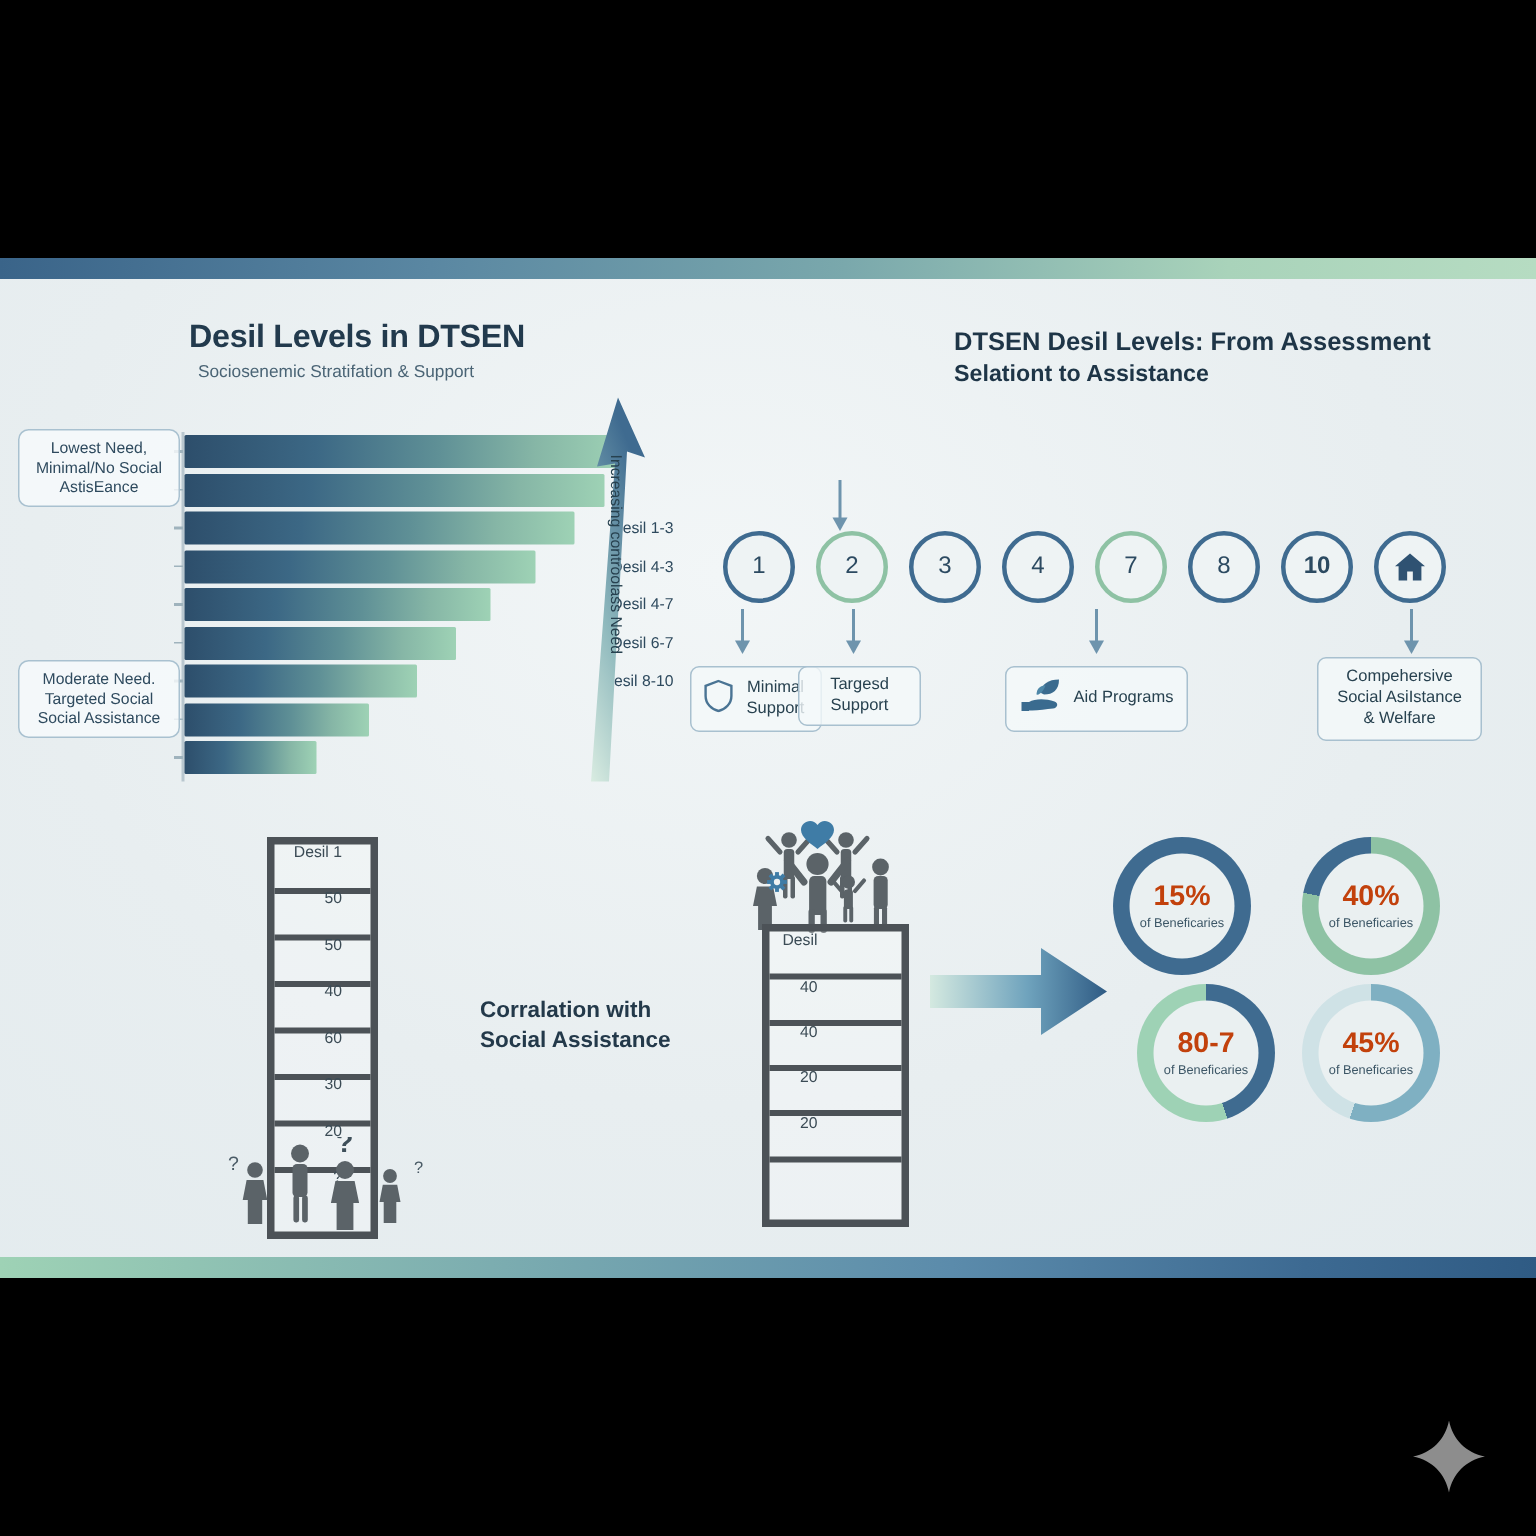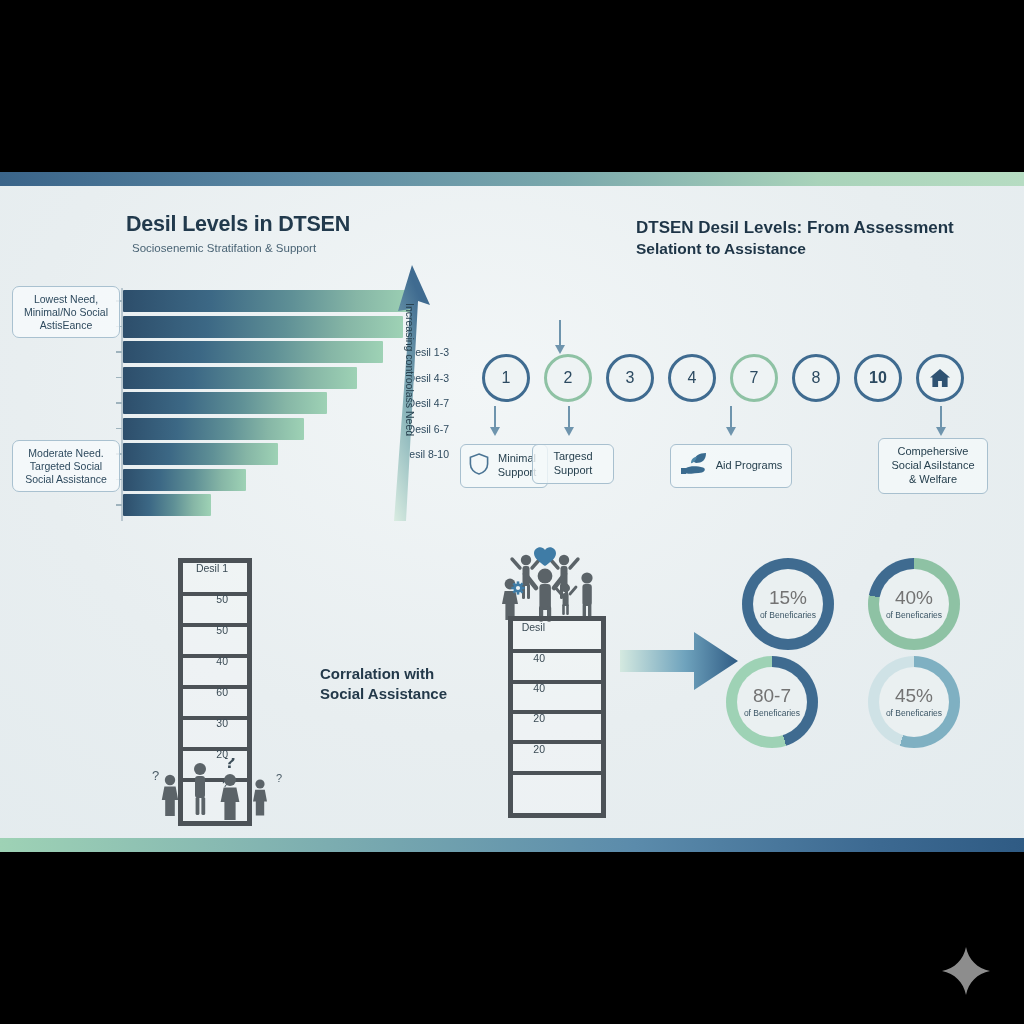--- a/index.html
+++ b/index.html
@@ -77,7 +77,7 @@
   .donut{position:absolute;width:92px;height:92px;border-radius:50%;}
   .donut .hole{position:absolute;left:11px;top:11px;width:70px;height:70px;border-radius:50%;background:#eaf0f1;
                display:flex;flex-direction:column;align-items:center;justify-content:center;}
-  .donut .big{font-size:19px;font-weight:normal;color:#737373;line-height:1;}
+  .donut .big{font-size:19px;font-weight:bold;color:#c2410c;line-height:1;}
   .donut .small{font-size:8.5px;color:#3c5666;margin-top:3px;}
 
   #flowarrow{position:absolute;left:150px;top:92px;}

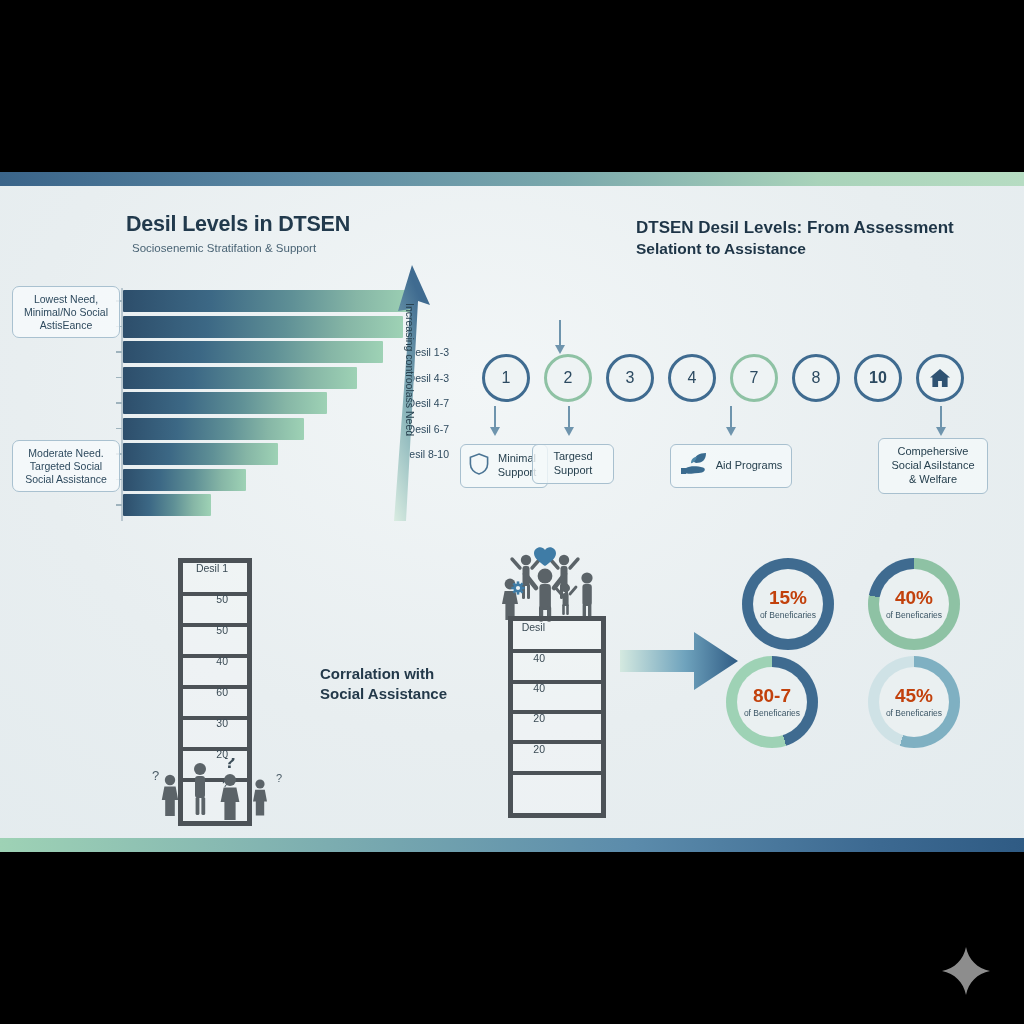--- a/index.html
+++ b/index.html
@@ -359,7 +359,7 @@
                 <div class="small">of Beneficaries</div>
               </div>
             </div>
-            <div class="donut" style="left: 256px; top: 118px; background: conic-gradient(rgb(63, 107, 144) 0deg, rgb(63, 107, 144) 162deg, rgb(158, 210, 181) 162deg, rgb(158, 210, 181) 360deg);">
+            <div class="donut" style="left: 288px; top: 118px; background: conic-gradient(rgb(63, 107, 144) 0deg, rgb(63, 107, 144) 162deg, rgb(158, 210, 181) 162deg, rgb(158, 210, 181) 360deg);">
               <div class="hole">
                 <div class="big">80-7</div>
                 <div class="small">of Beneficaries</div>

